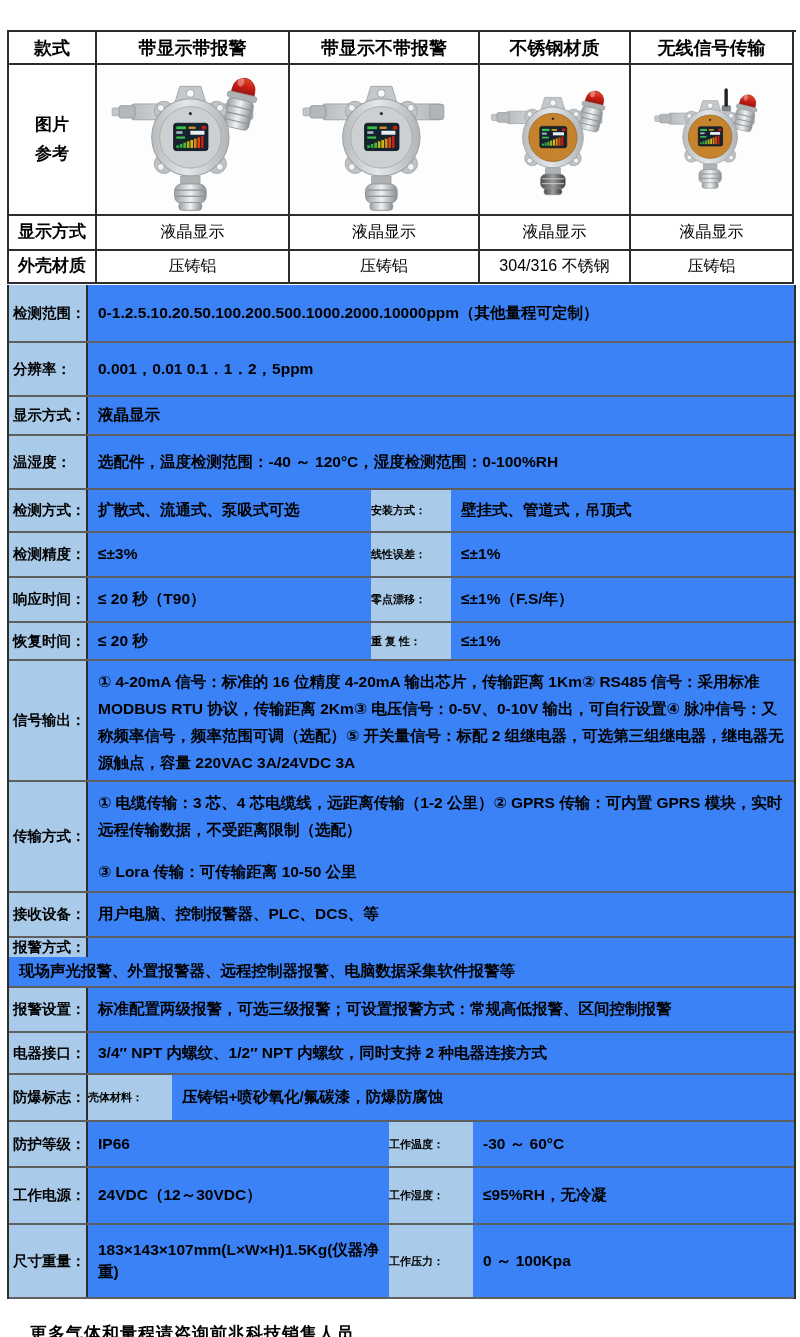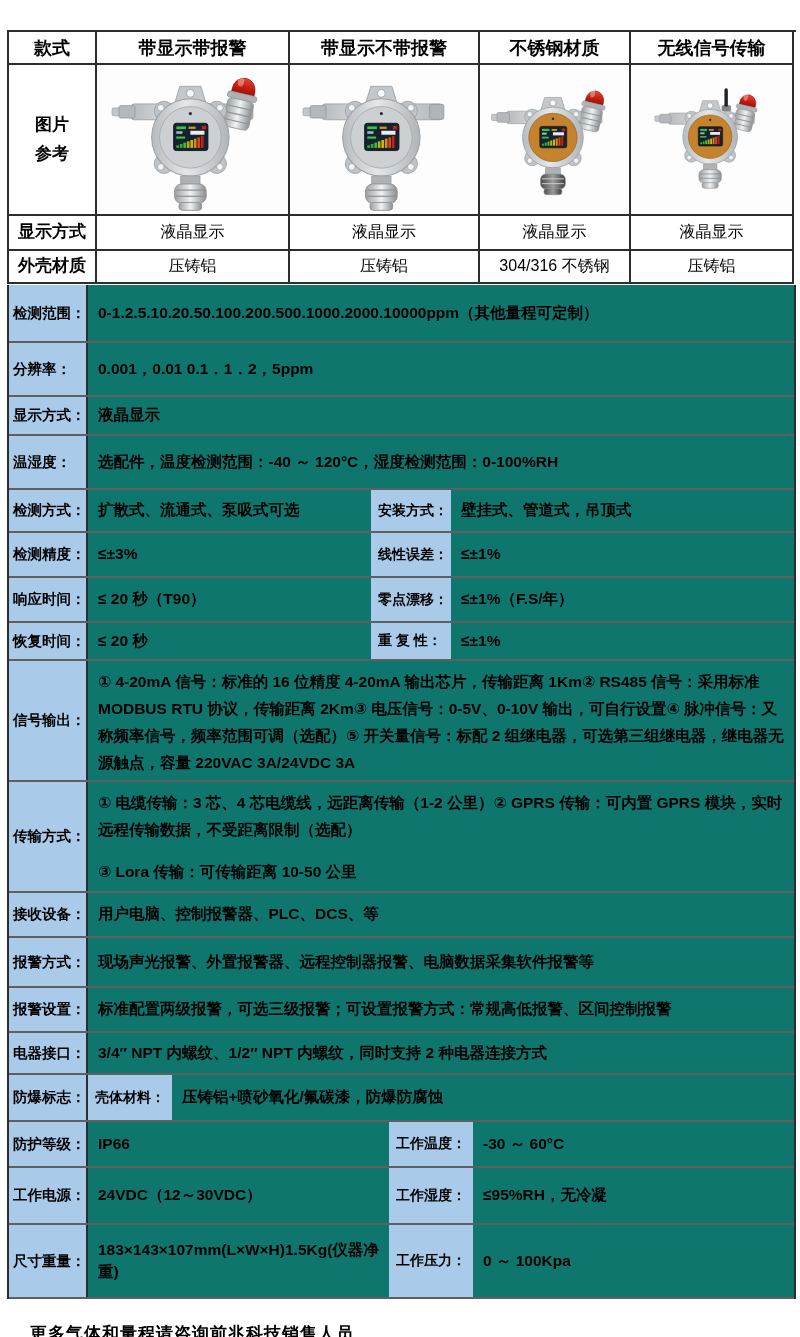--- a/index.html
+++ b/index.html
@@ -39,7 +39,7 @@
     position:absolute;left:7px;top:285px;width:789px;
     border-left:2px solid var(--griddark);
     border-right:2px solid var(--griddark);
-    box-sizing:border-box;background:#0f766e;
+    box-sizing:border-box;background:#3b82f6;
   }
   .spec-row{display:flex;align-items:stretch;border-bottom:2px solid var(--rowline);box-sizing:border-box;}
   .s-label{

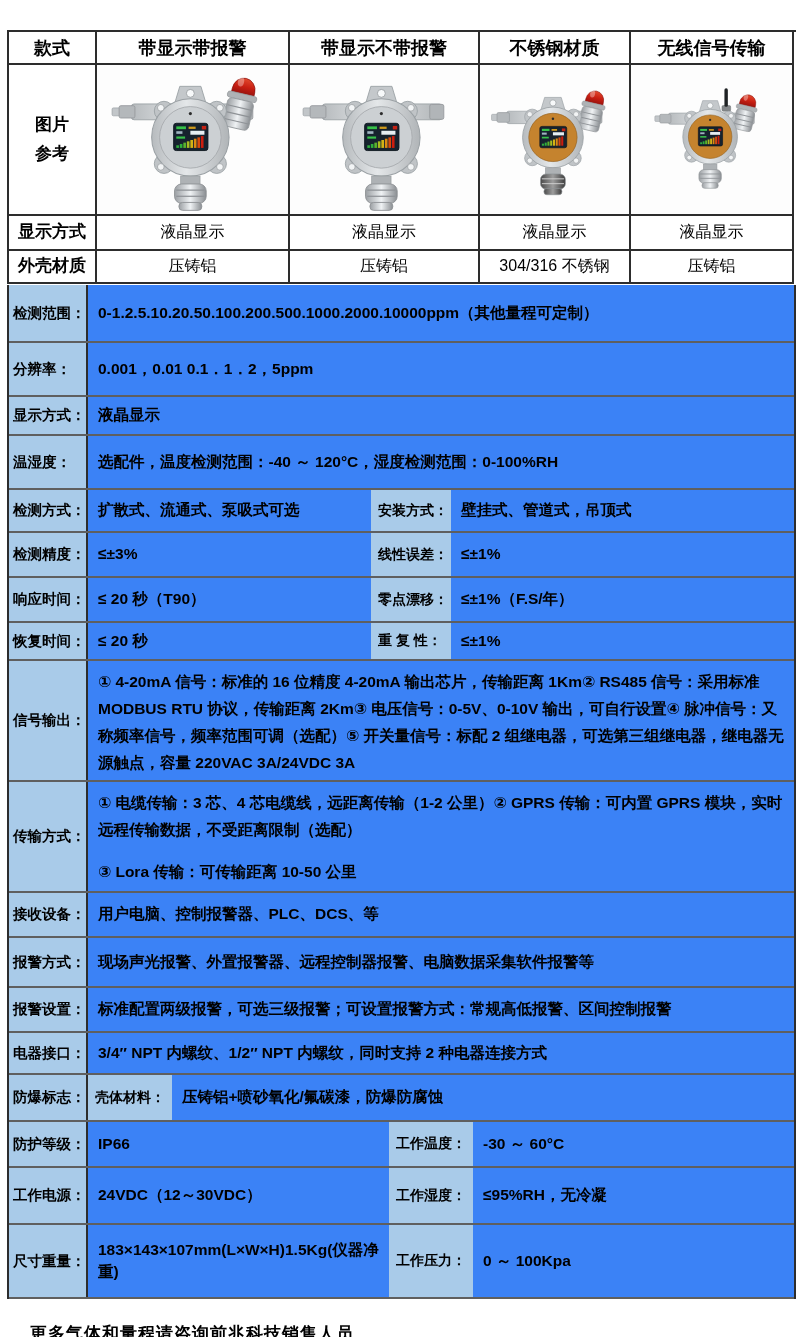--- a/index.html
+++ b/index.html
@@ -51,8 +51,8 @@
   }
   .s-label2{
     width:80px;flex:none;background:var(--labelbg);
-    font-weight:bold;font-size:14px;
-    display:flex;align-items:center;padding-left:7px;
+    font-weight:bold;font-size:11px;
+    display:flex;align-items:center;padding-left:0;
     box-sizing:border-box;
   }
   .s-label2.l2l{width:84px;}

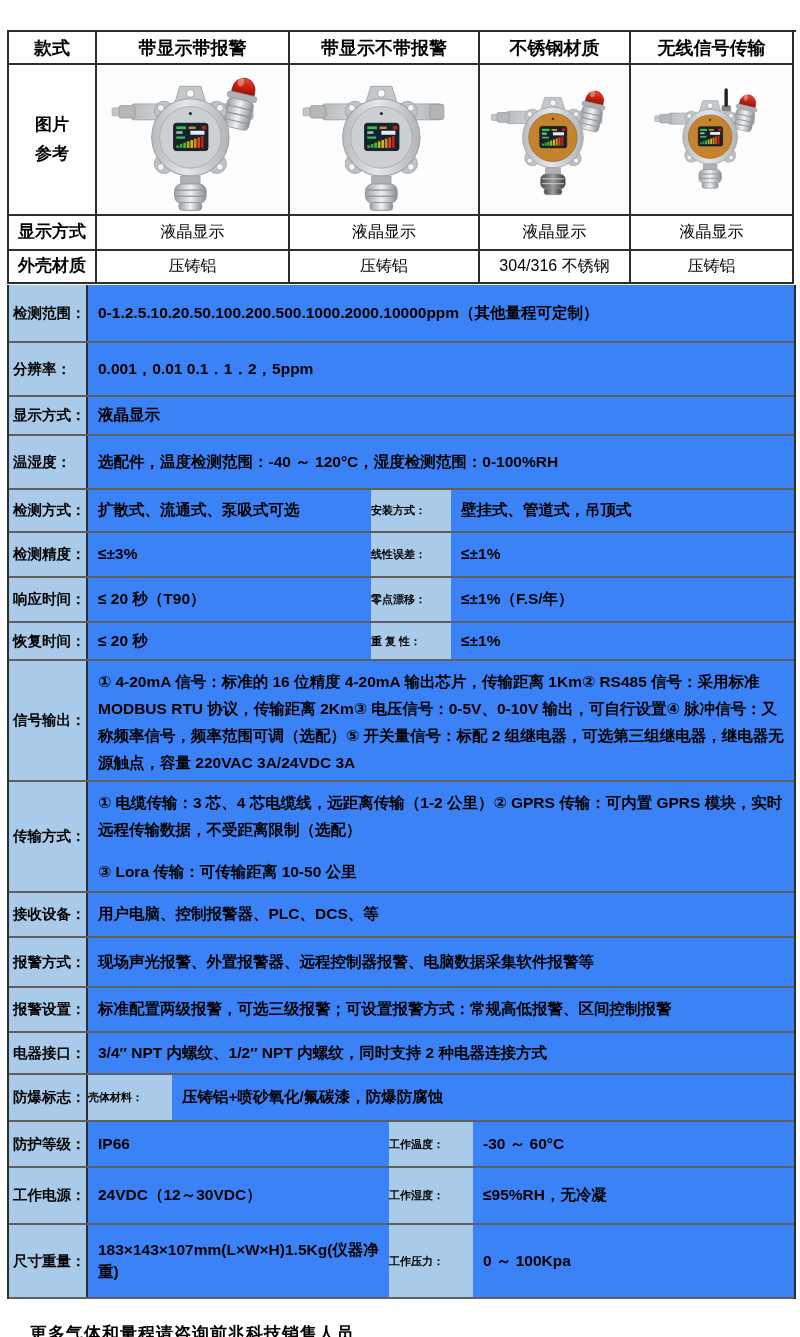--- a/index.html
+++ b/index.html
@@ -436,7 +436,7 @@
         <div class="s-label">接收设备：</div>
         <div class="s-value v2">用户电脑、控制报警器、PLC、DCS、等</div>
       </div>
-      <div class="spec-row" style="height: 50px;">
+      <div class="spec-row" style="height: 50px; flex-direction: column;">
         <div class="s-label">报警方式：</div>
         <div class="s-value v2">现场声光报警、外置报警器、远程控制器报警、电脑数据采集软件报警等</div>
       </div>

